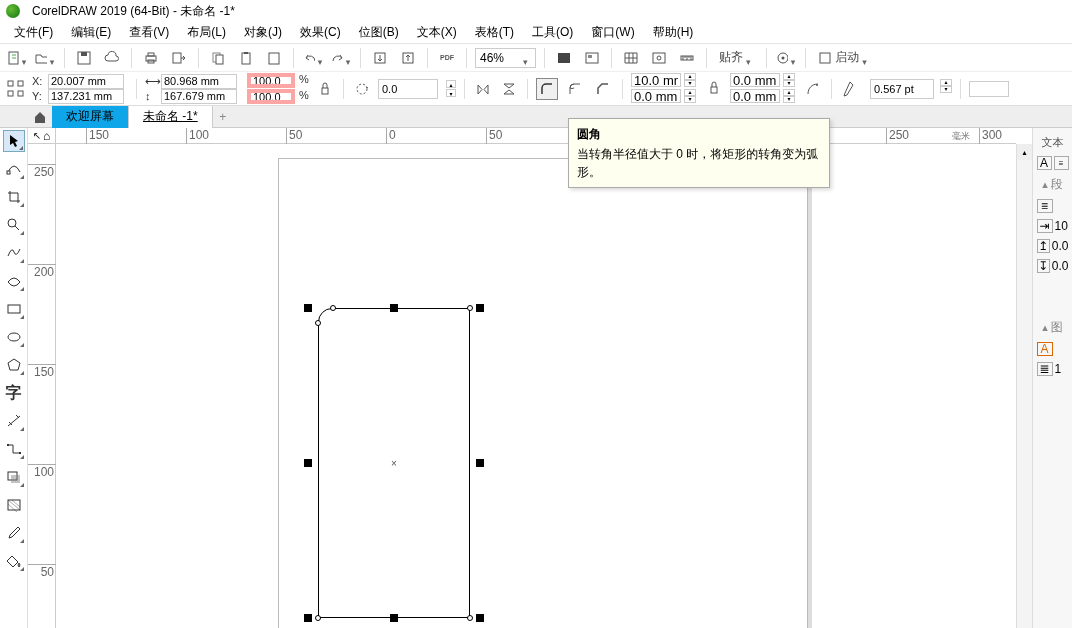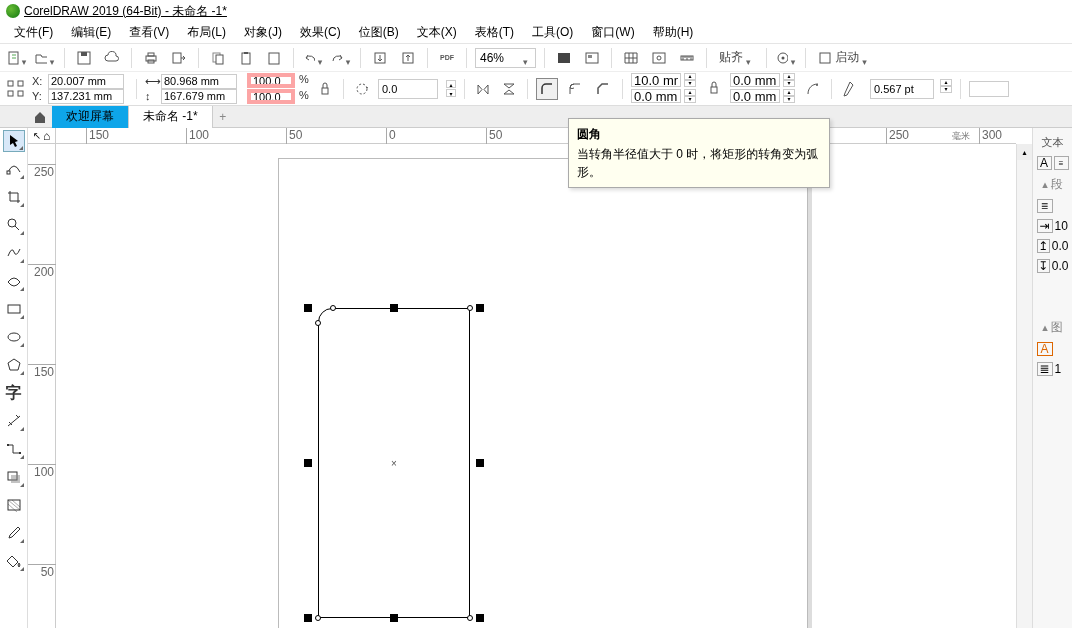--- a/index.html
+++ b/index.html
@@ -4,7 +4,7 @@
 <style>
 * { margin:0; padding:0; box-sizing:border-box; font-family:"Microsoft YaHei","Segoe UI",sans-serif; font-size:12px; }
 body { width:1072px; height:628px; background:#fff; overflow:hidden; position:relative; }
-.titlebar { height:22px; background:#fff; display:flex; align-items:center; padding:0 6px; gap:4px;text-decoration:underline; }
+.titlebar { height:22px; background:#fff; display:flex; align-items:center; padding:0 6px; gap:12px; }
 .logo { width:14px; height:14px; background:radial-gradient(circle at 35% 35%,#6b3,#171); border-radius:50%; }
 .menubar { height:22px; background:#fff; display:flex; align-items:center; padding:0 6px; gap:2px; border-bottom:1px solid #e5e5e5;}
 .menuitem { padding:2px 8px; cursor:default; }

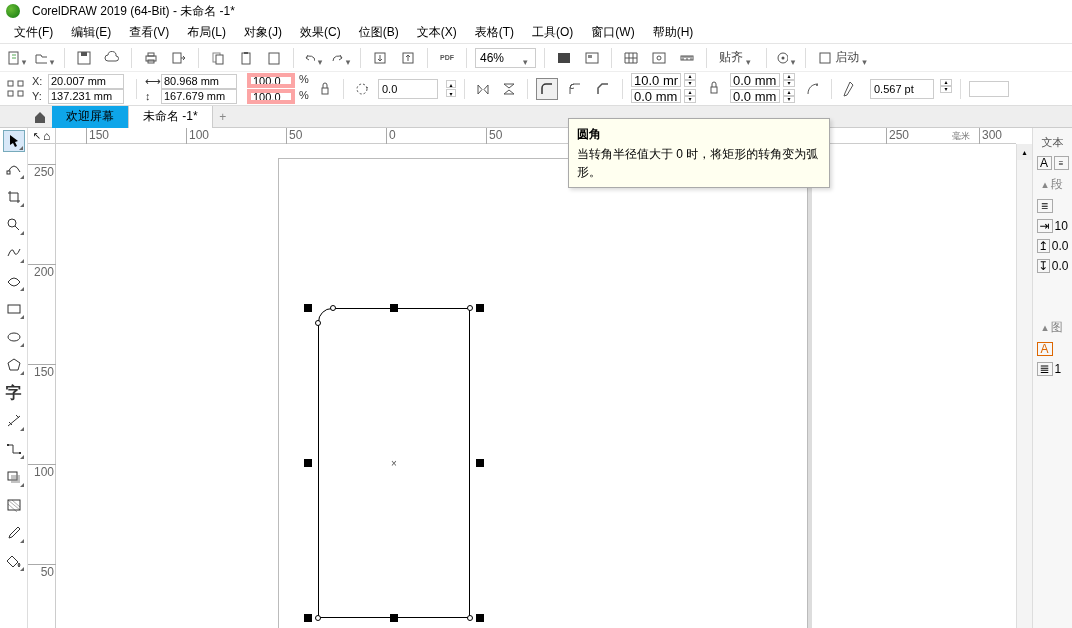--- a/index.html
+++ b/index.html
@@ -35,7 +35,7 @@
 .tabbar { height:22px; background:#eee; display:flex; align-items:center; border-bottom:1px solid #ccc;}
 .hometab { width:24px; height:22px; display:flex; align-items:center; justify-content:center;}
 .tab { padding:0 14px; height:22px; display:flex; align-items:center; background:#0ea5e9; border-right:1px solid #ccc;}
-.tab.active { background:#fff; }
+.tab.active { background:#fff;text-decoration:underline; }
 .addtab { width:20px; text-align:center; color:#888;}
 .main { position:absolute; top:128px; left:0; right:0; bottom:0; display:flex;}
 .toolbox { width:28px; background:#fff; border-right:1px solid #ddd; display:flex; flex-direction:column; align-items:center; padding-top:2px; gap:6px;}

